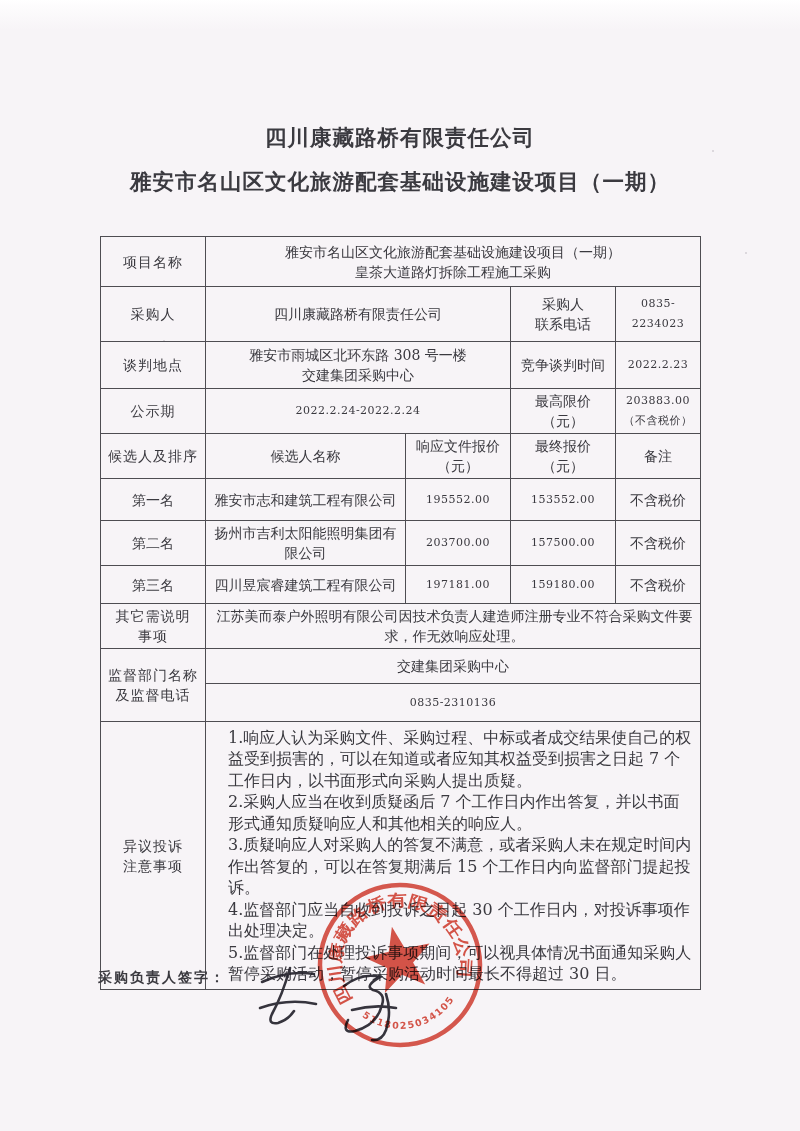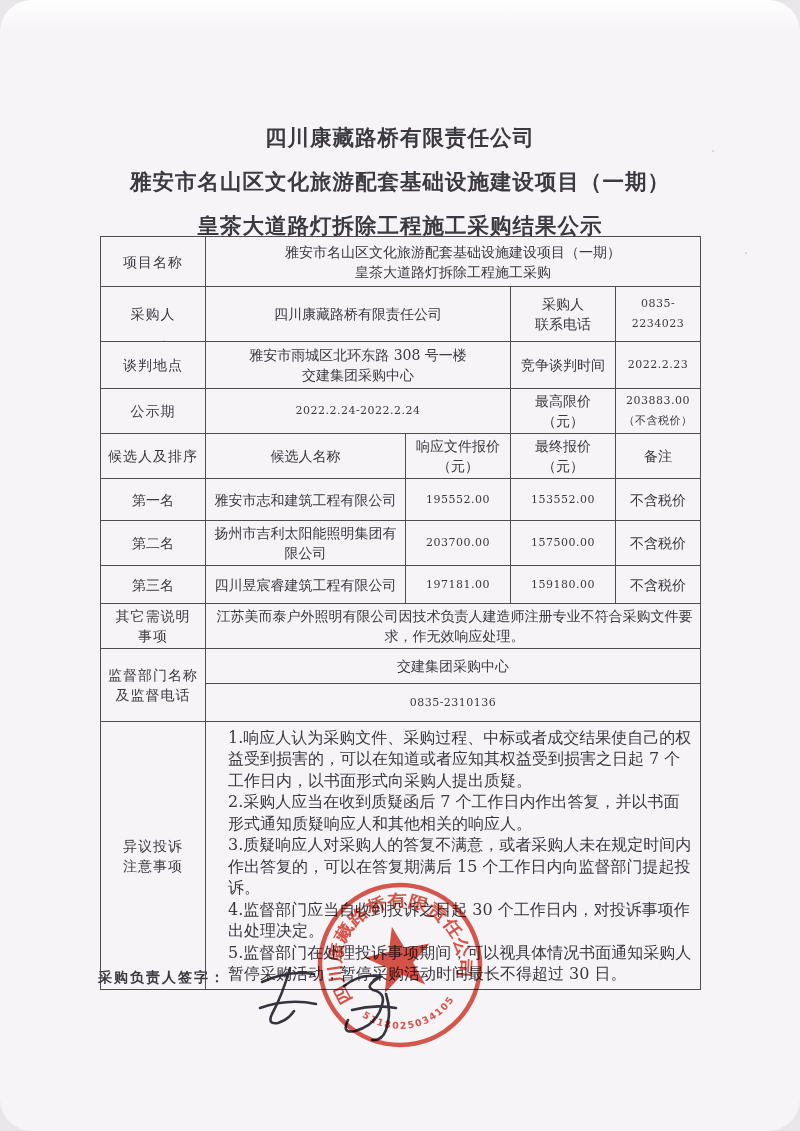--- a/index.html
+++ b/index.html
@@ -13,7 +13,6 @@
   .page{
     position:relative;width:800px;height:1131px;overflow:hidden;
     background:linear-gradient(180deg,#ffffff 0px,#fdfcfd 6px,#f7f4f7 30px,#f7f4f7 100%);
-    border-radius:32px;
   }
   
   .titles{

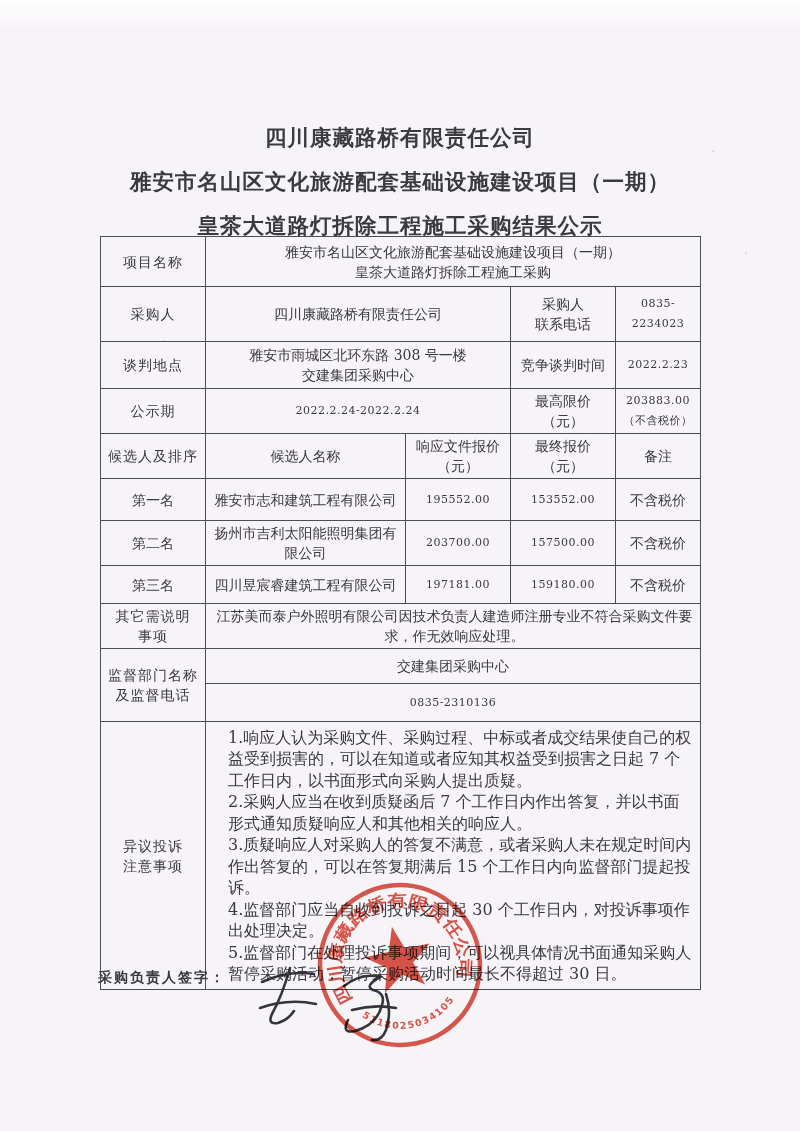--- a/index.html
+++ b/index.html
@@ -69,7 +69,6 @@
   <div class="titles">
     <div>四川康藏路桥有限责任公司</div>
     <div>雅安市名山区文化旅游配套基础设施建设项目（一期）</div>
-    <div>皇茶大道路灯拆除工程施工采购结果公示</div>
   </div>
 
   <table class="doc">

